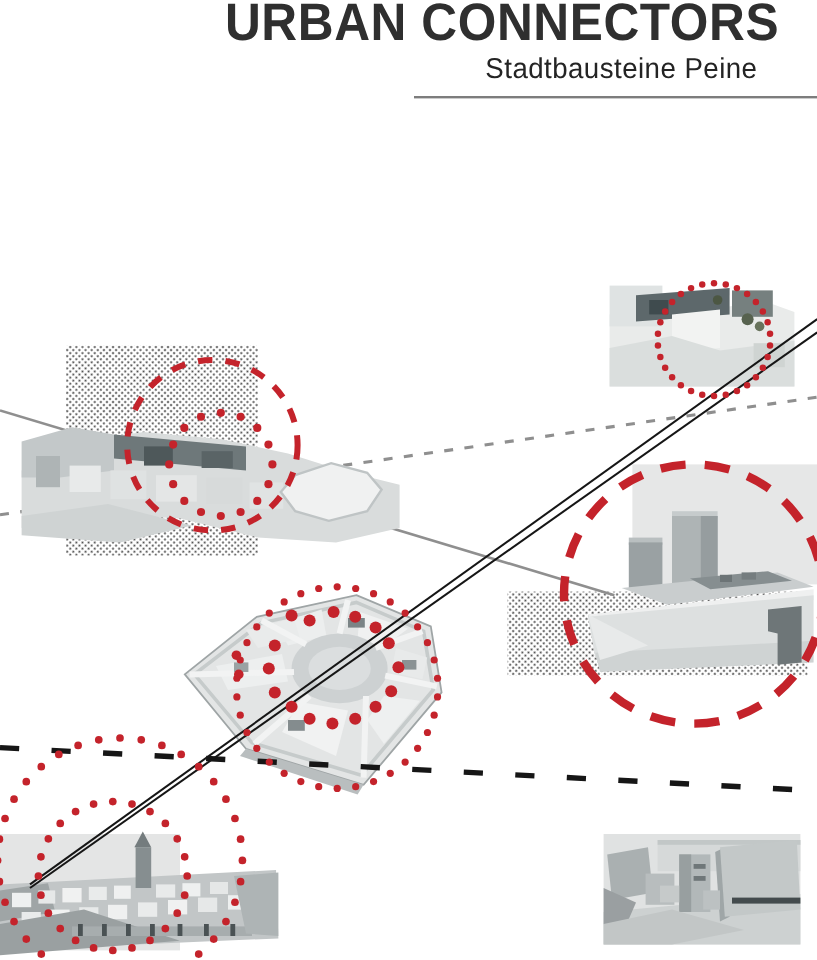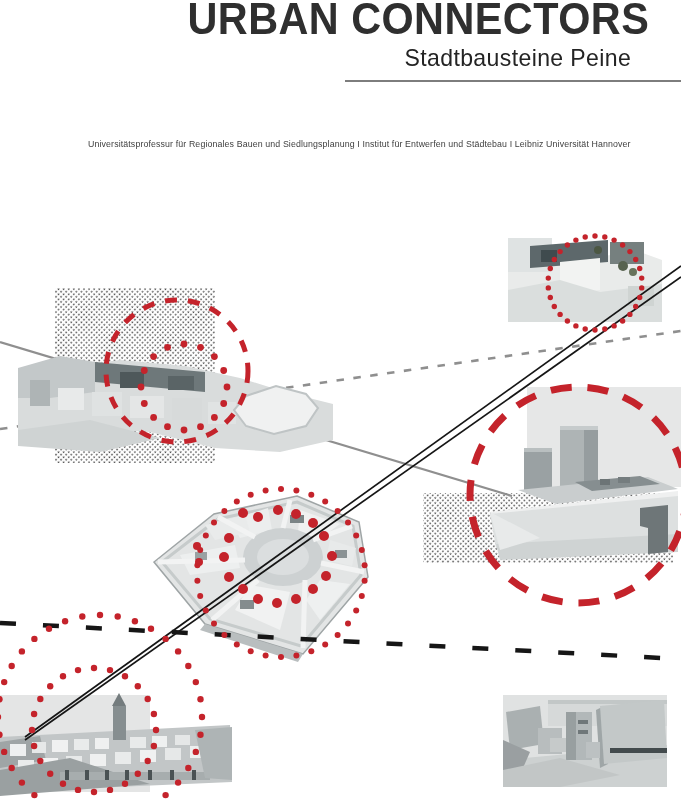--- a/index.html
+++ b/index.html
@@ -365,7 +365,6 @@
   <h1 class="title">URBAN CONNECTORS</h1>
   <h2 class="subtitle">Stadtbausteine Peine</h2>
   <div class="header-rule"></div>
-  <p class="institution">Universitätsprofessur für Regionales Bauen und Siedlungsplanung I Institut für Entwerfen und Städtebau I Leibniz Universität Hannover</p>
 
 </div>
 

